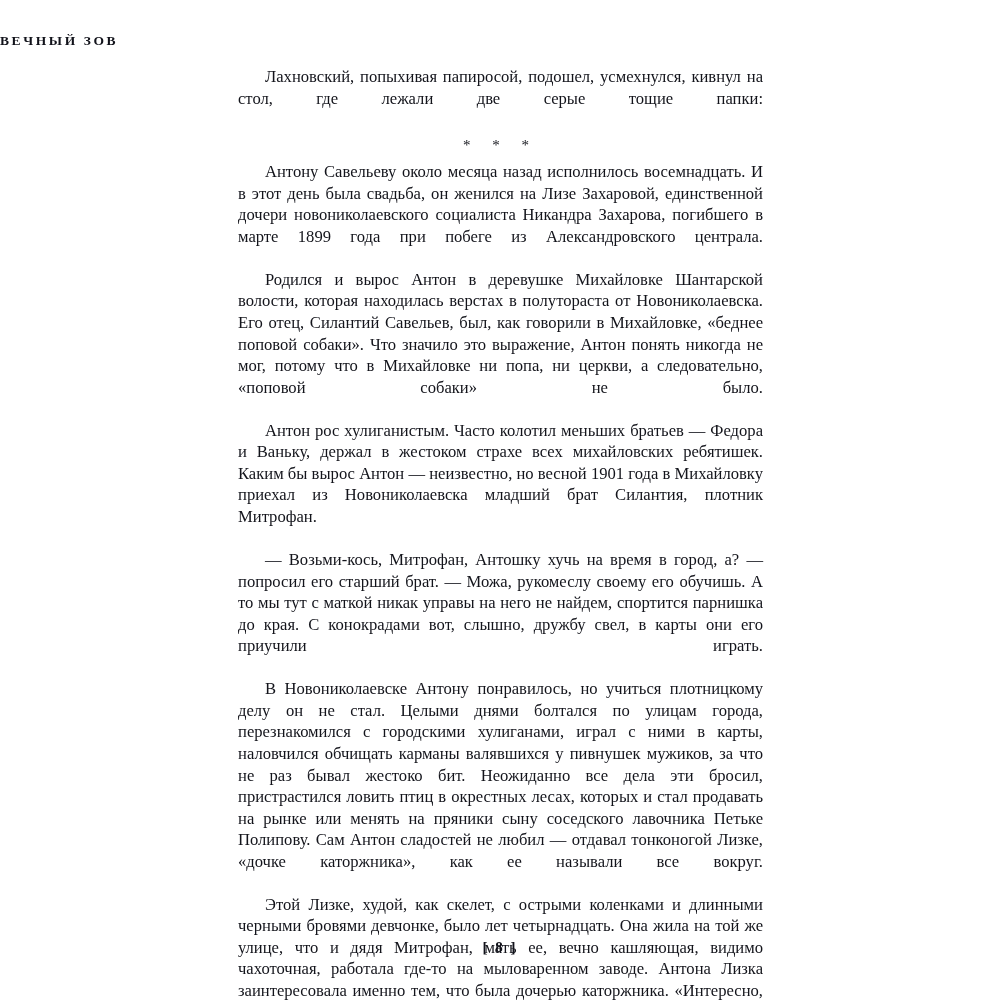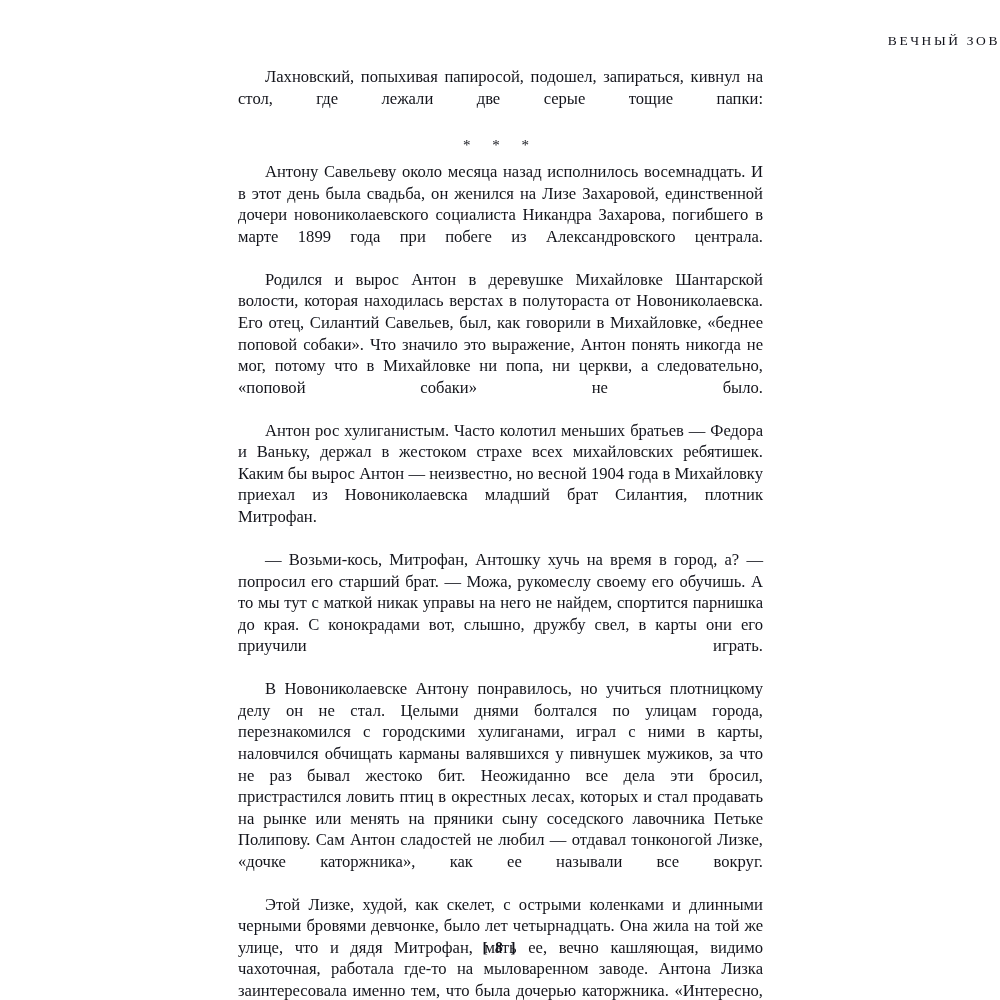--- a/index.html
+++ b/index.html
@@ -26,9 +26,9 @@
     top: 33px;
     left: 0;
     right: 0;
-    text-align: right;
+    text-align: left;
     font-size: 13.5px;
-    font-weight: 400;
+    font-weight: 700;
     letter-spacing: 2.6px;
     text-transform: uppercase;
     color: #11121a;

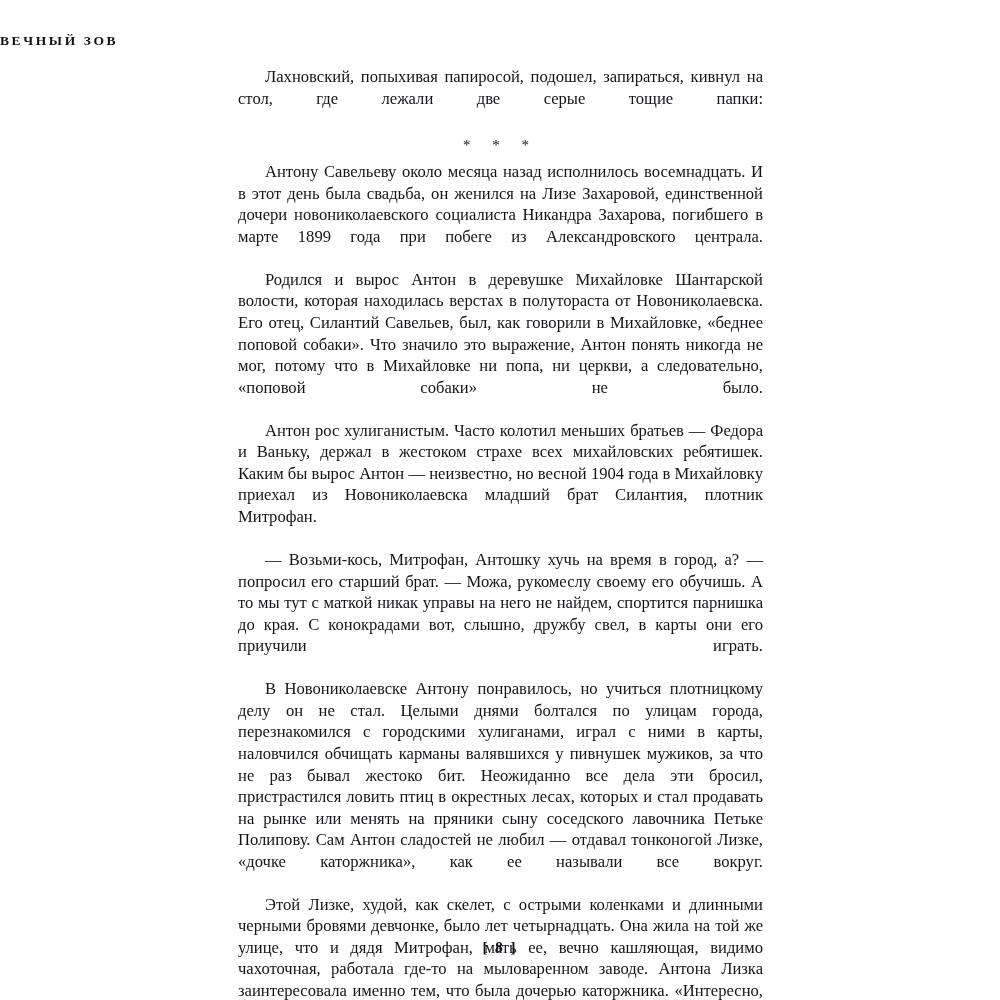--- a/index.html
+++ b/index.html
@@ -95,7 +95,7 @@
 
   <div class="text-block">
 
-    <p class="para">Лахновский, попыхивая папиросой, подошел, запираться, кивнул на стол, где лежали две серые тощие папки:</p>
+    <p class="para">Лахновский, попыхивая папиросой, подошел, усмехнулся, кивнул на стол, где лежали две серые тощие папки:</p>
 
     <p class="divider no-stretch">* * *</p>
 

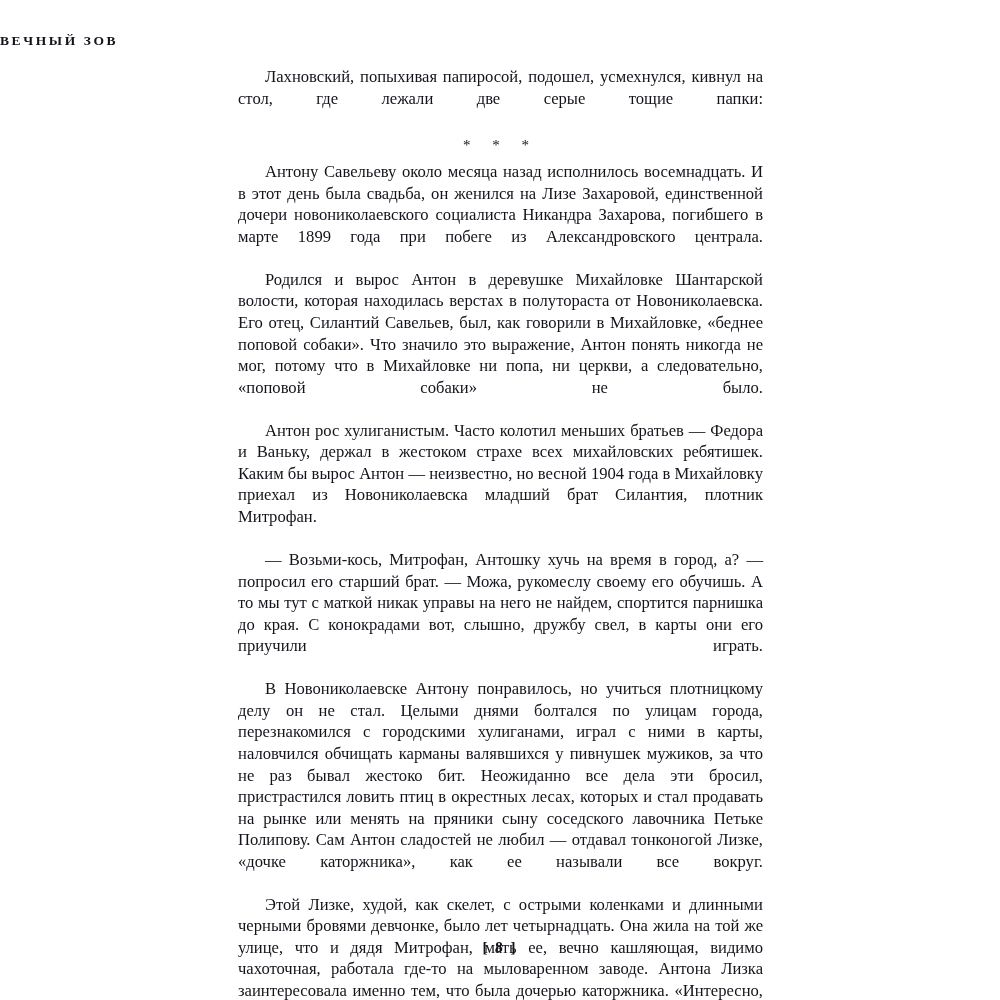--- a/index.html
+++ b/index.html
@@ -101,7 +101,7 @@
 
     <p class="para">Антону Савельеву около месяца назад исполнилось восемнадцать. И в этот день была свадьба, он женился на Лизе Захаровой, единственной дочери новониколаевского социалиста Никандра Захарова, погибшего в марте 1899 года при побеге из Александровского централа.</p>
     <p class="para">Родился и вырос Антон в деревушке Михайловке Шантарской волости, которая находилась верстах в полутораста от Новониколаевска. Его отец, Силантий Савельев, был, как говорили в Михайловке, «беднее поповой собаки». Что значило это выражение, Антон понять никогда не мог, потому что в Михайловке ни попа, ни церкви, а следовательно, «поповой собаки» не было.</p>
-    <p class="para">Антон рос хулиганистым. Часто колотил меньших братьев — Федора и Ваньку, держал в жестоком страхе всех михайловских ребятишек. Каким бы вырос Антон — неизвестно, но весной 1904 года в Михайловку приехал из Новониколаевска младший брат Силантия, плотник Митрофан.</p>
+    <p class="para">Антон рос хулиганистым. Часто колотил меньших братьев — Федора и Ваньку, держал в жестоком страхе всех михайловских ребятишек. Каким бы вырос Антон — неизвестно, но весной 1901 года в Михайловку приехал из Новониколаевска младший брат Силантия, плотник Митрофан.</p>
     <p class="para">— Возьми-кось, Митрофан, Антошку хучь на время в город, а? — попросил его старший брат. — Можа, рукомеслу своему его обучишь. А то мы тут с маткой никак управы на него не найдем, спортится парнишка до края. С конокрадами вот, слышно, дружбу свел, в карты они его приучили играть.</p>
     <p class="para">В Новониколаевске Антону понравилось, но учиться плотницкому делу он не стал. Целыми днями болтался по улицам города, перезнакомился с городскими хулиганами, играл с ними в карты, наловчился обчищать карманы валявшихся у пивнушек мужиков, за что не раз бывал жестоко бит. Неожиданно все дела эти бросил, пристрастился ловить птиц в окрестных лесах, которых и стал продавать на рынке или менять на пряники сыну соседского лавочника Петьке Полипову. Сам Антон сладостей не любил — отдавал тонконогой Лизке, «дочке каторжника», как ее называли все вокруг.</p>
     <p class="para">Этой Лизке, худой, как скелет, с острыми коленками и длинными черными бровями девчонке, было лет четырнадцать. Она жила на той же улице, что и дядя Митрофан, мать ее, вечно кашляющая, видимо чахоточная, работала где-то на мыловаренном заводе. Антона Лизка заинтересовала именно тем, что была дочерью каторжника. «Интересно, за что ее отца в каторгу загнали? — думал Антон. — Зарезал, наверное, кого?»</p>

